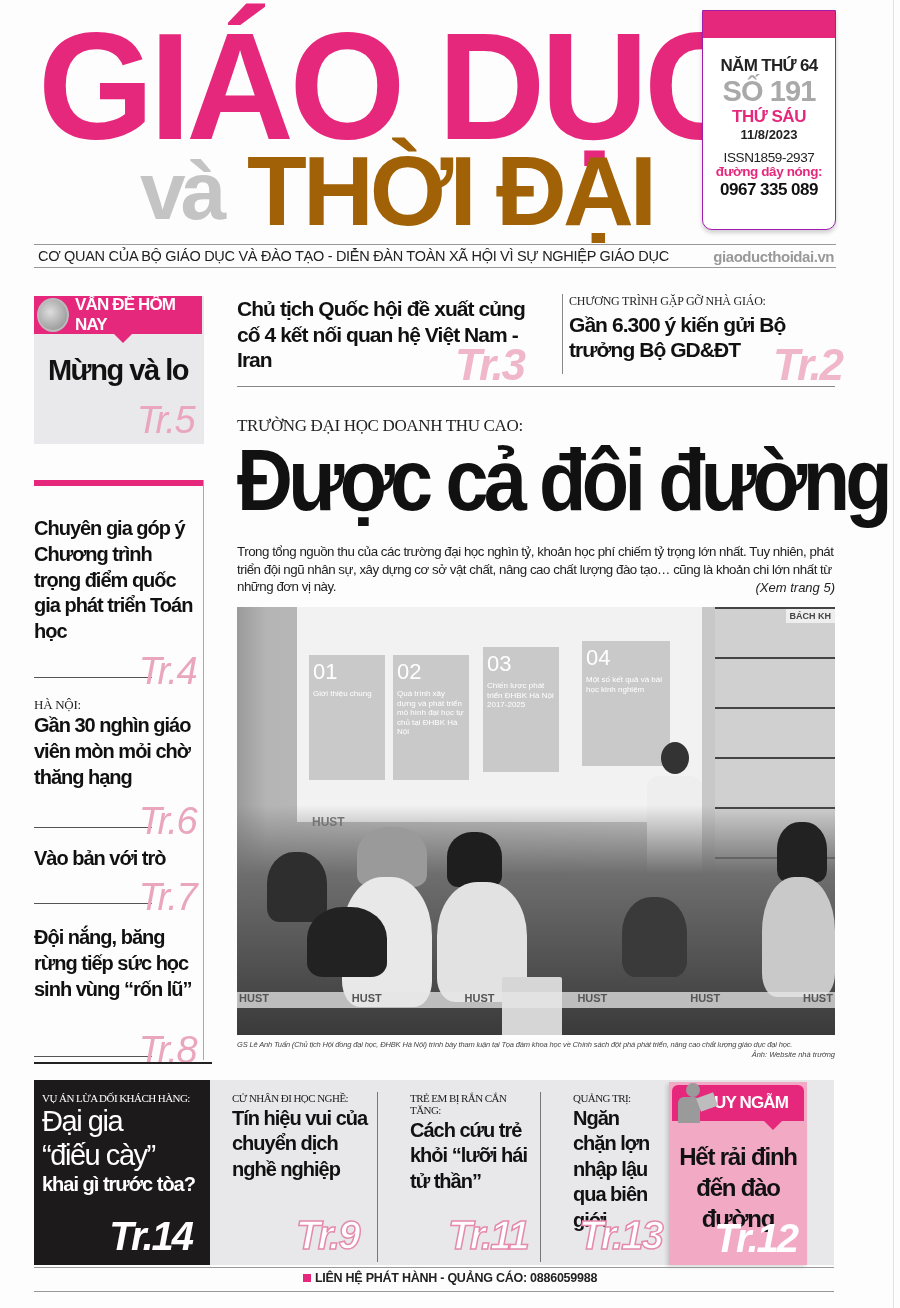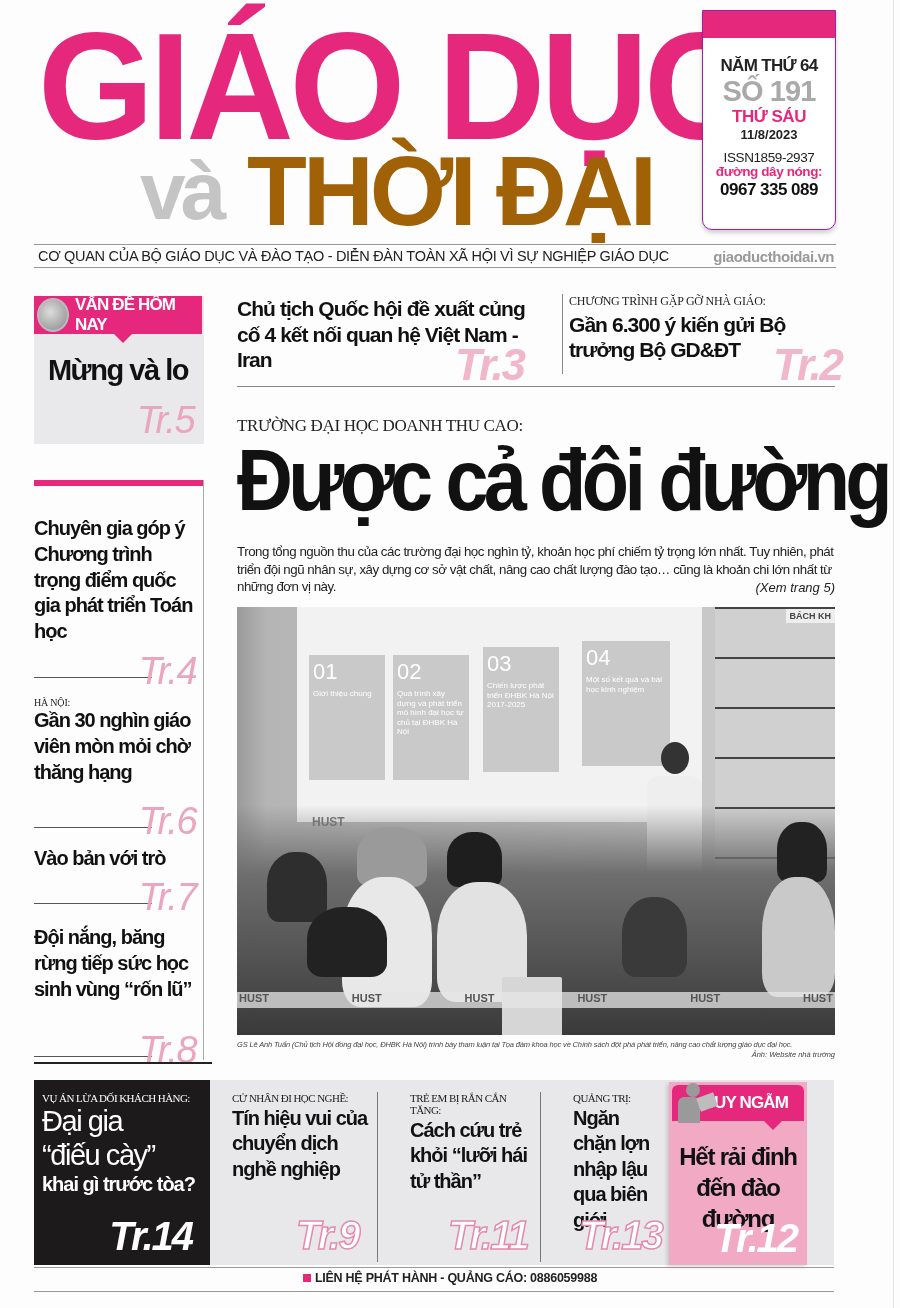--- a/index.html
+++ b/index.html
@@ -78,7 +78,7 @@
   #left-col-rule { left: 203px; top: 480px; height: 580px; border-left: 1.5px solid #aaa; }
   .lstory { position: absolute; left: 34px; width: 168px; }
   .lstory .title { font-size: 20px; font-weight: 700; line-height: 1.29; letter-spacing: -0.05em; color: #111; }
-  .lstory .kicker { font-size: 10px; }
+  .lstory .kicker { font-size: 13px; }
   .lfoot { position: absolute; left: 34px; width: 168px; height: 44px; }
   .lfoot .line { position: absolute; left: 0; bottom: 12px; width: 118px; border-top: 1.2px solid #555; }
   .lfoot .tr { position: absolute; right: 6px; bottom: 0; font-size: 38px; line-height: 1; }

